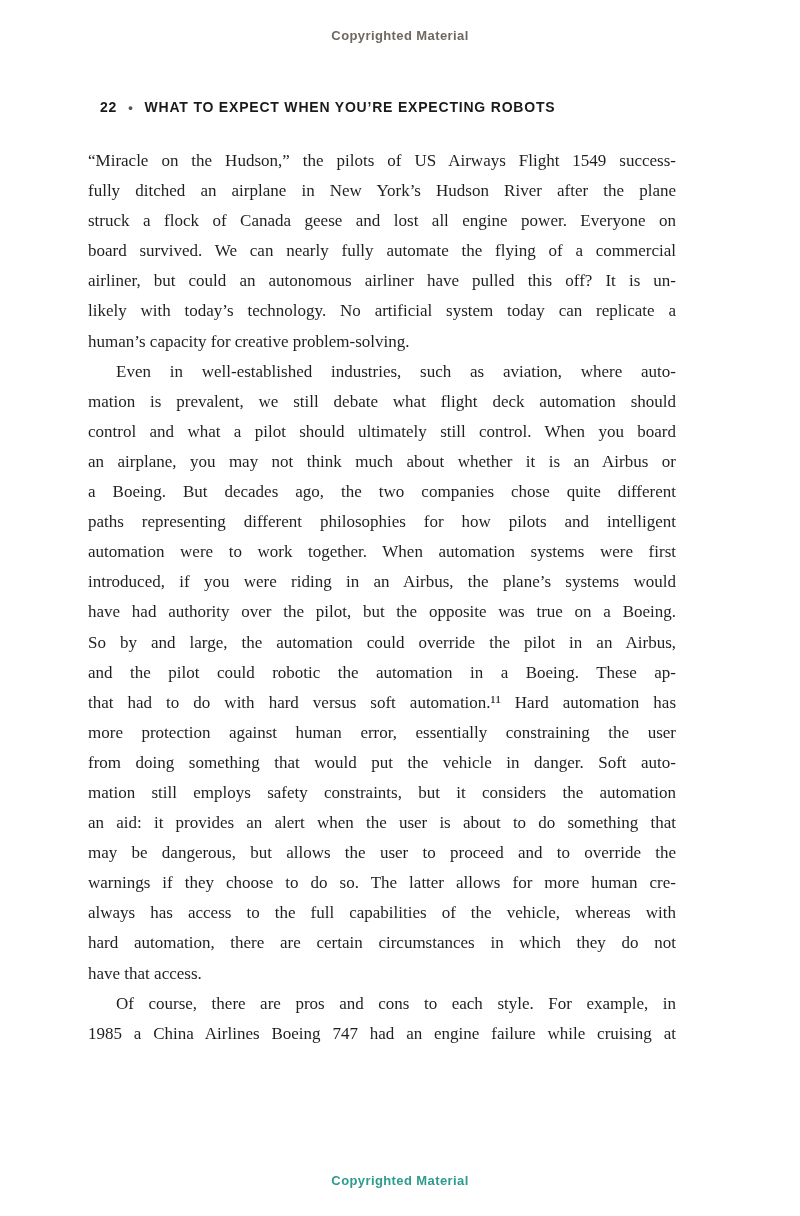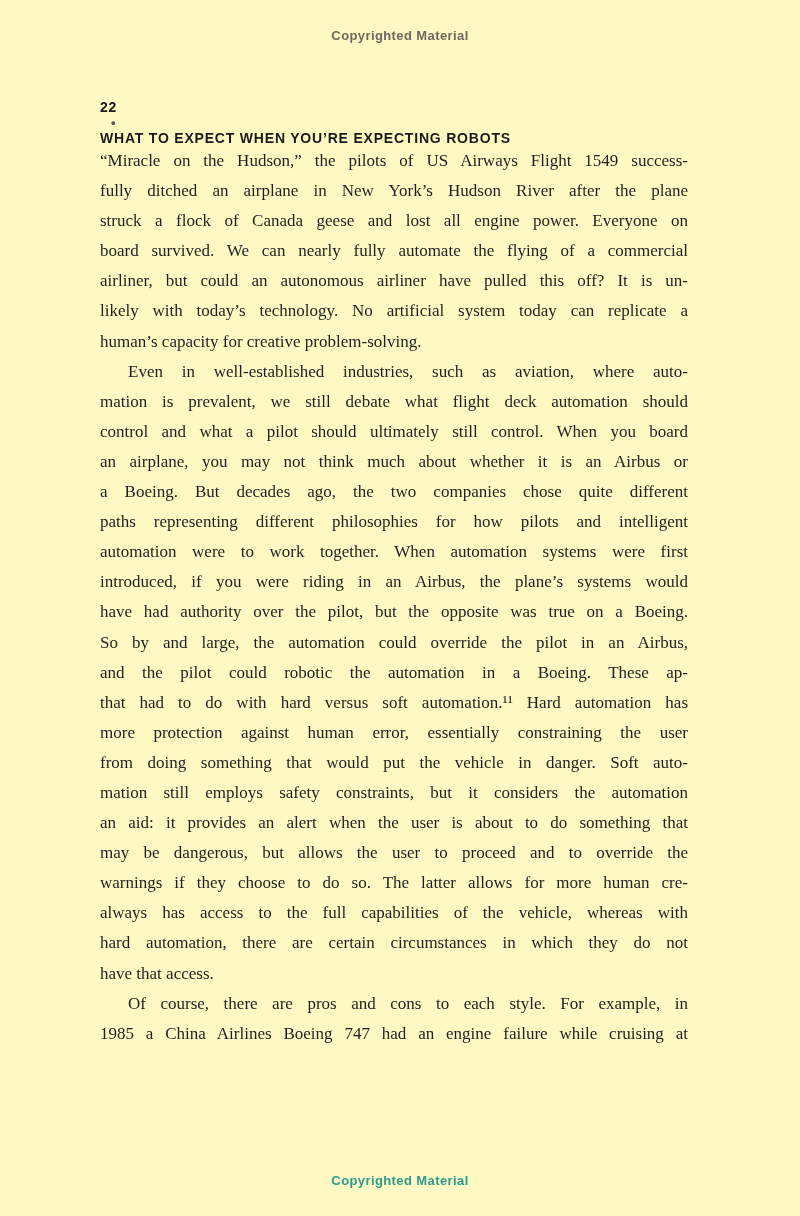--- a/index.html
+++ b/index.html
@@ -8,7 +8,7 @@
     width: 800px;
     height: 1216px;
     margin: 0 auto;
-    background: #fef9c3;
+    background: #ffffff;
     overflow: hidden;
     font-family: "Liberation Serif", serif;
     color: #1f1f1f;

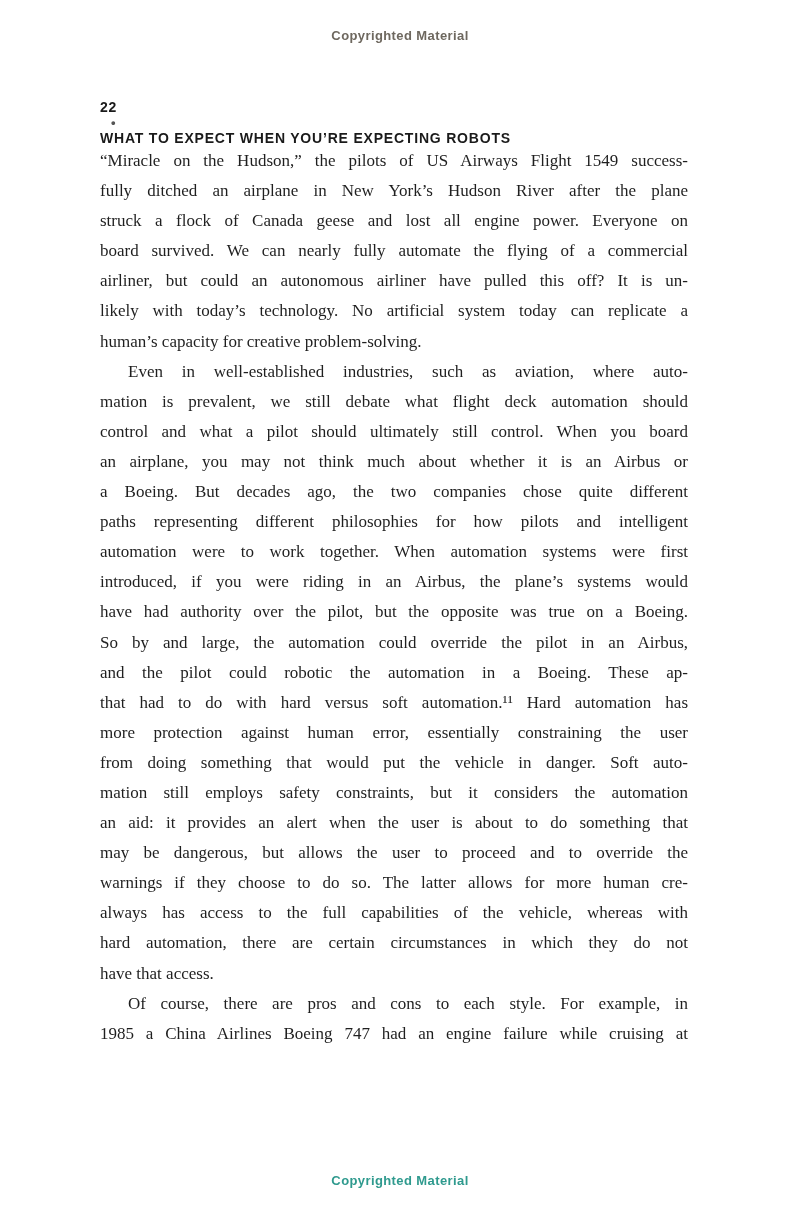--- a/index.html
+++ b/index.html
@@ -31,14 +31,13 @@
     top: 99px;
     width: 588px;
     display: flex;
-    align-items: flex-start;
+    align-items: center;
     font-family: "Liberation Sans", sans-serif;
     font-weight: bold;
     font-size: 14px;
     letter-spacing: 0.8px;
     color: #1a1a1a;
     white-space: nowrap;
-    flex-direction: column;
   }
   .running-head .sep {
     color: #555555;

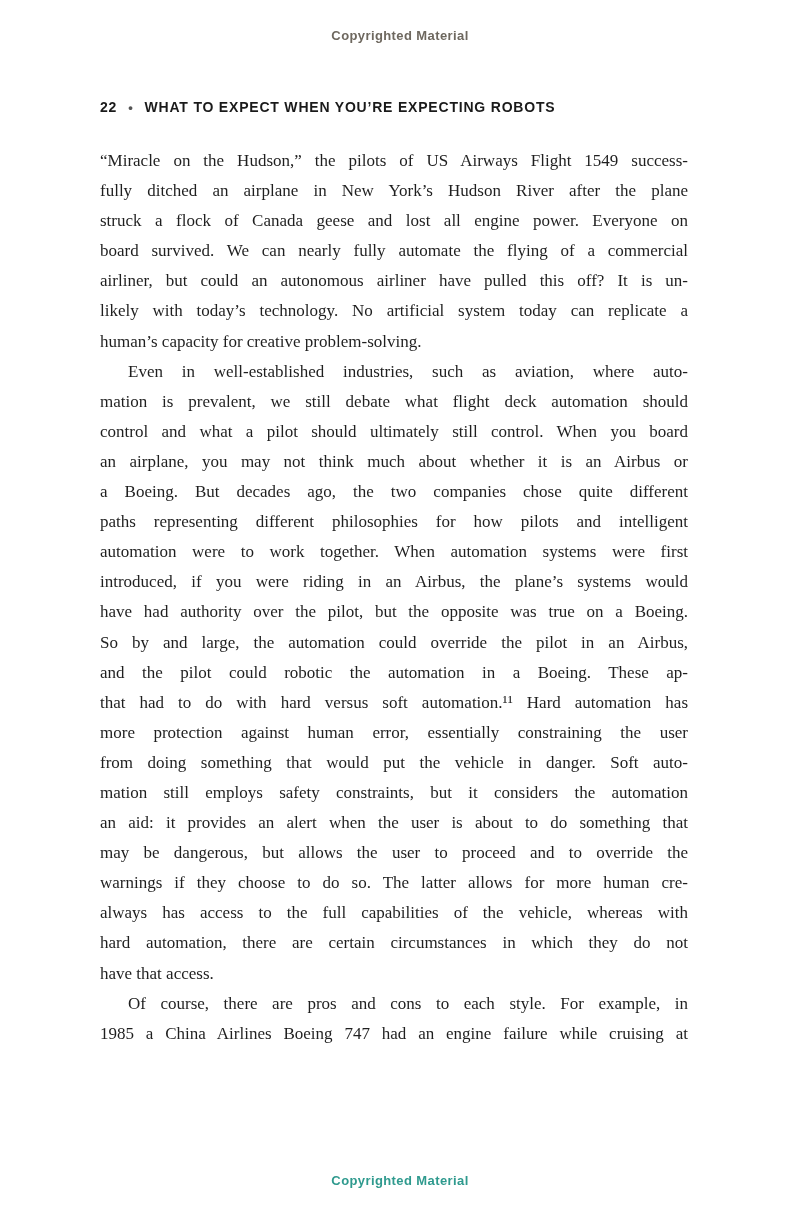--- a/index.html
+++ b/index.html
@@ -46,7 +46,7 @@
   }
   .body-text {
     position: absolute;
-    left: 100px;
+    left: 88px;
     top: 146px;
     width: 588px;
     font-size: 17px;

